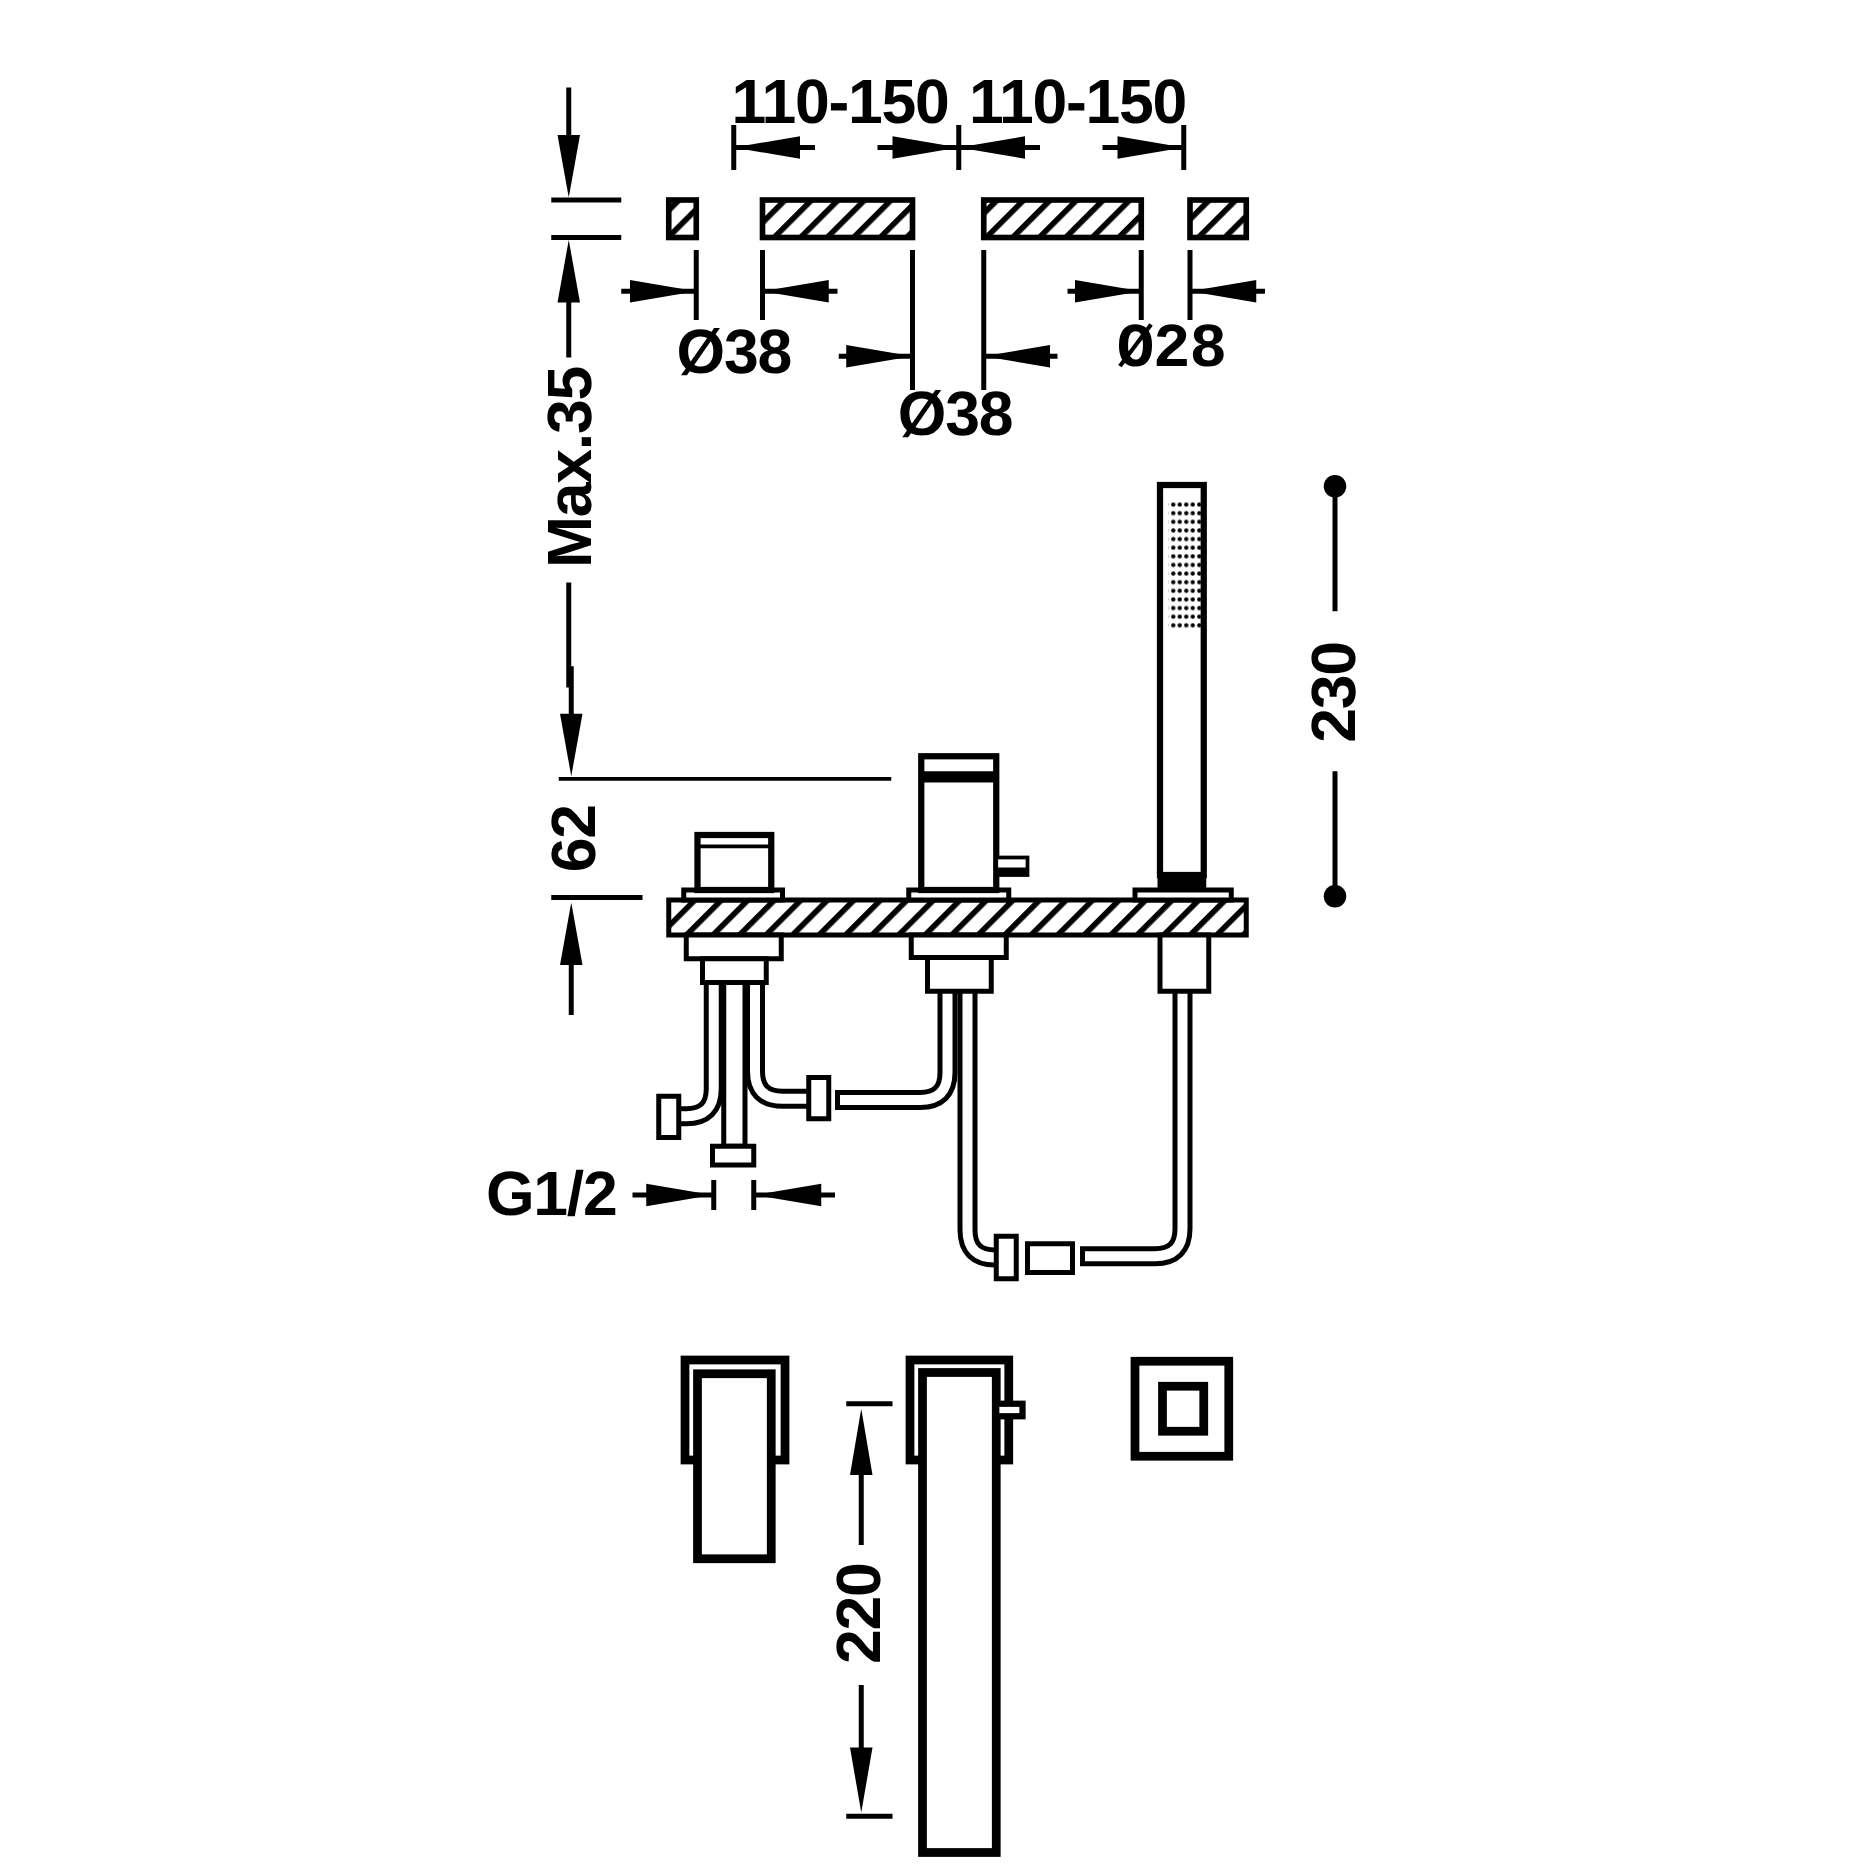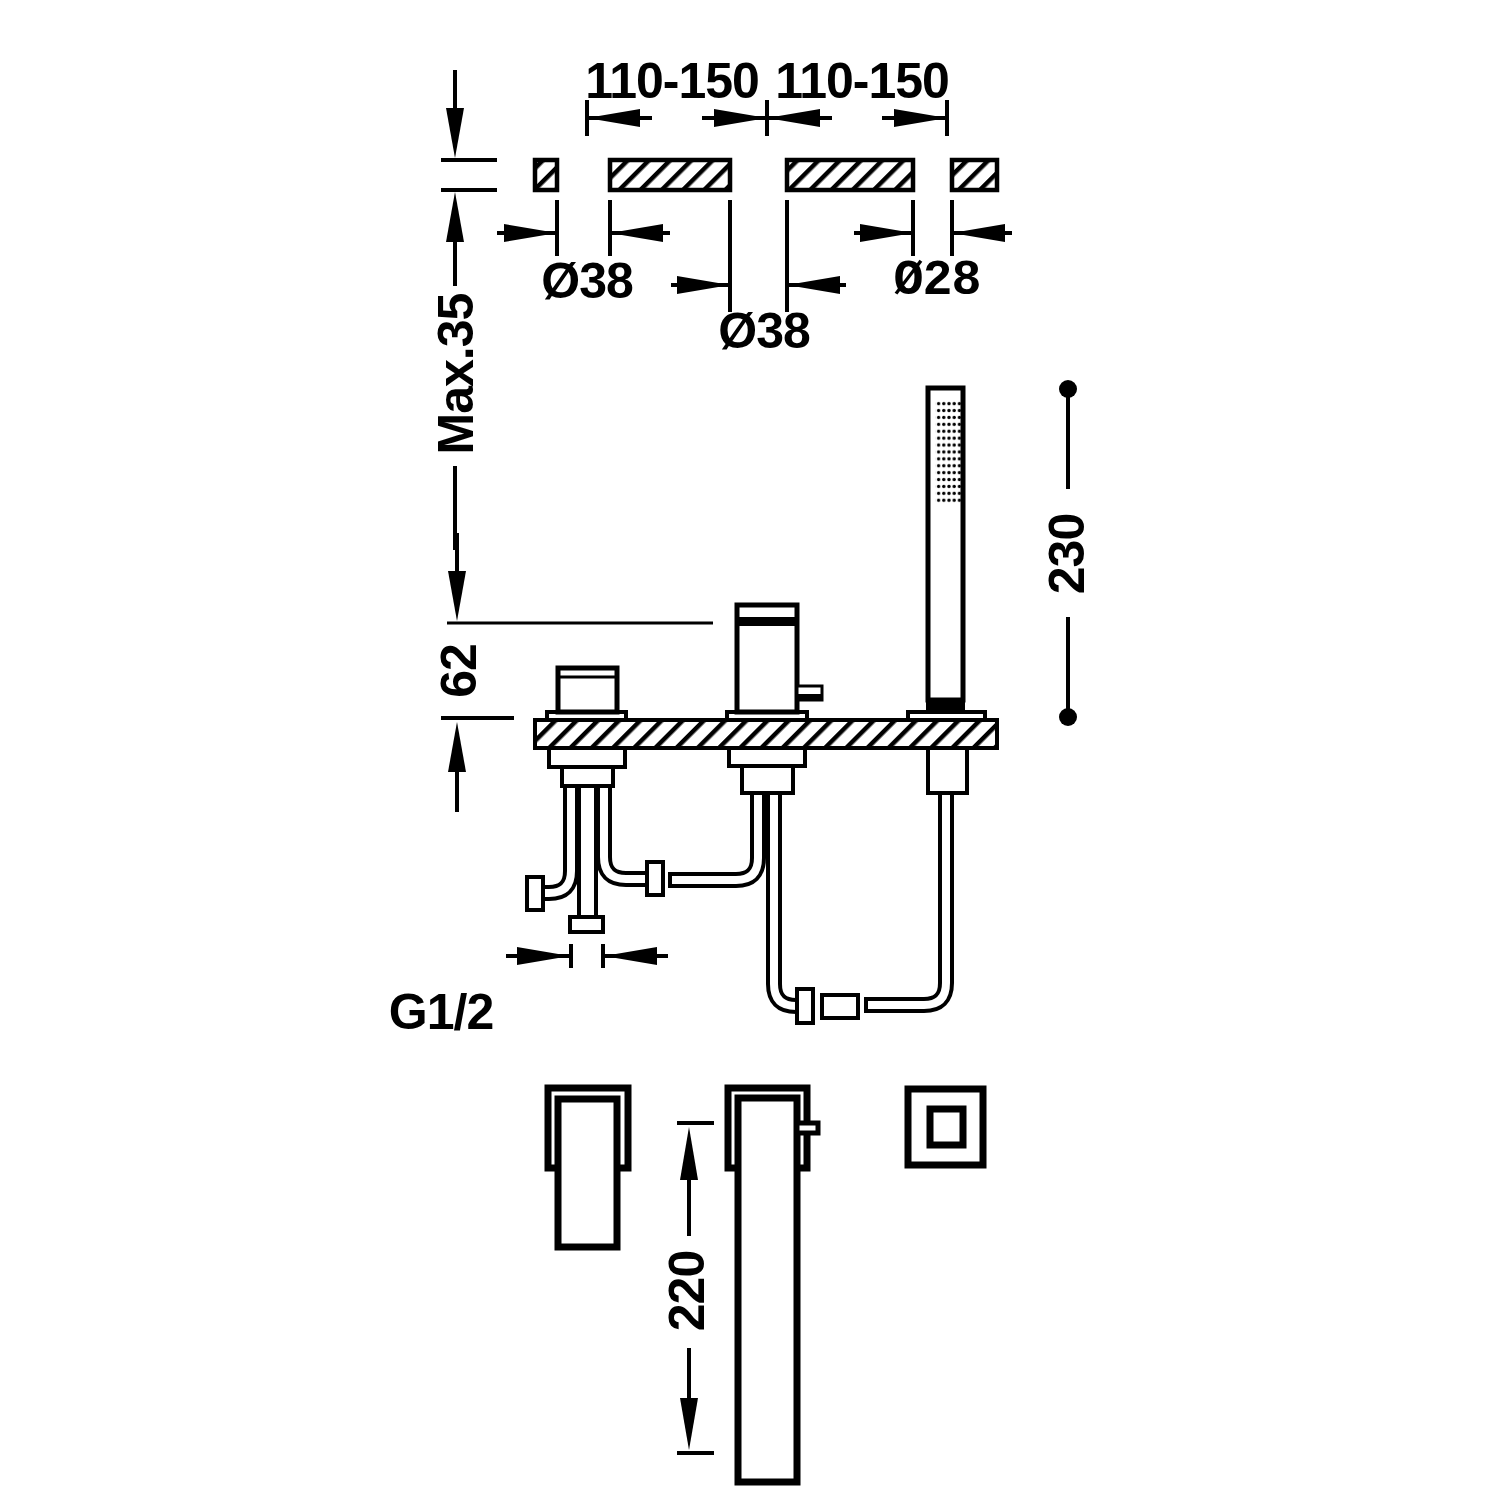--- a/index.html
+++ b/index.html
@@ -197,7 +197,7 @@
 <span class="label rot" style="left:456px;top:374px;">Max.35</span>
 <span class="label rot" style="left:459px;top:671px;">62</span>
 <span class="label rot" style="left:1067px;top:554px;">230</span>
-<span class="label" style="left:441px;top:1012px;">G1/2</span>
+<span class="label" style="left:441px;top:955px;">G1/2</span>
 <span class="label rot" style="left:687px;top:1291px;">220</span>
 
 </div>

